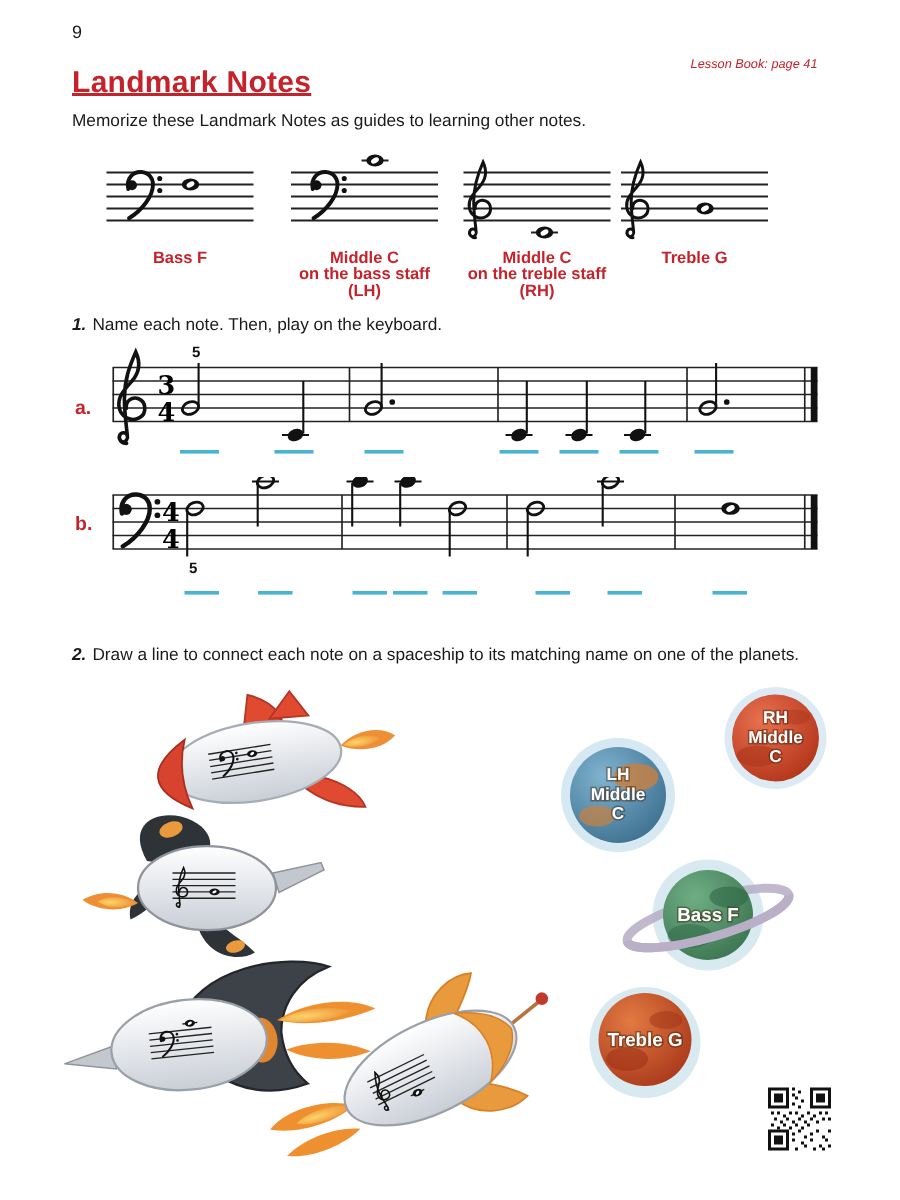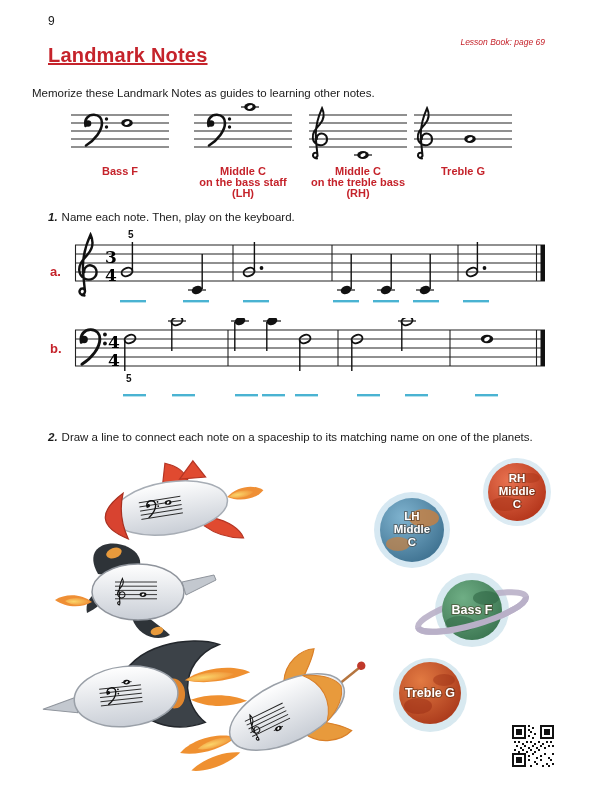--- a/index.html
+++ b/index.html
@@ -33,7 +33,7 @@
 <body>
 
 <div class="abs" id="page-number">9</div>
-<div class="abs red" id="lesson-ref">Lesson Book: page 69</div>
+<div class="abs red" id="lesson-ref">Lesson Book: page 41</div>
 <div class="abs red" id="page-title">Landmark Notes</div>
 <div class="abs" id="intro-text">Memorize these Landmark Notes as guides to learning other notes.</div>
 

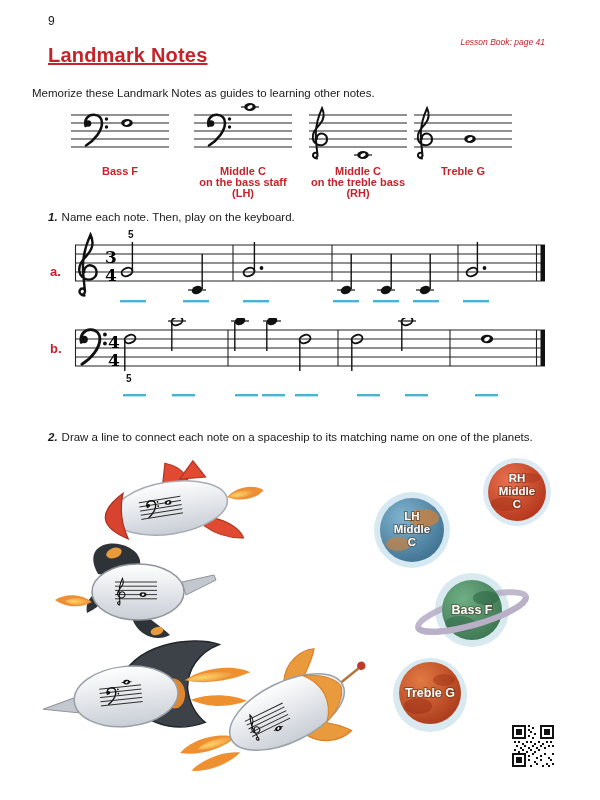--- a/index.html
+++ b/index.html
@@ -10,7 +10,7 @@
   #page-number{left:48px;top:14px;font-size:12px;}
   #lesson-ref{right:55px;top:37px;font-size:8.5px;font-style:italic;}
   #page-title{left:48px;top:44px;font-size:20px;font-weight:700;letter-spacing:.2px;text-decoration:underline;}
-  #intro-text{left:32px;top:75px;font-size:11.5px;margin-top:12px;}
+  #intro-text{left:48px;top:75px;font-size:11.5px;}
   .instr{font-size:11.5px;}
   .instr .num{font-weight:700;font-style:italic;margin-right:4px;}
   #ex1-heading{left:48px;top:211px;}

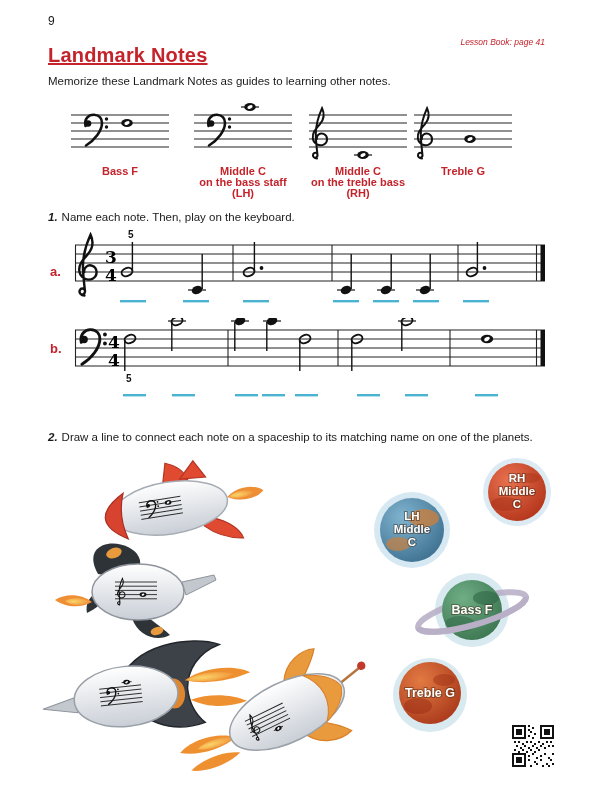--- a/index.html
+++ b/index.html
@@ -134,7 +134,7 @@
     </g>
   </svg>
   <div class="lbl red">Middle C</div>
-  <div class="lbl red">on the treble bass</div>
+  <div class="lbl red">on the treble staff</div>
   <div class="lbl red">(RH)</div>
 </div>
 

